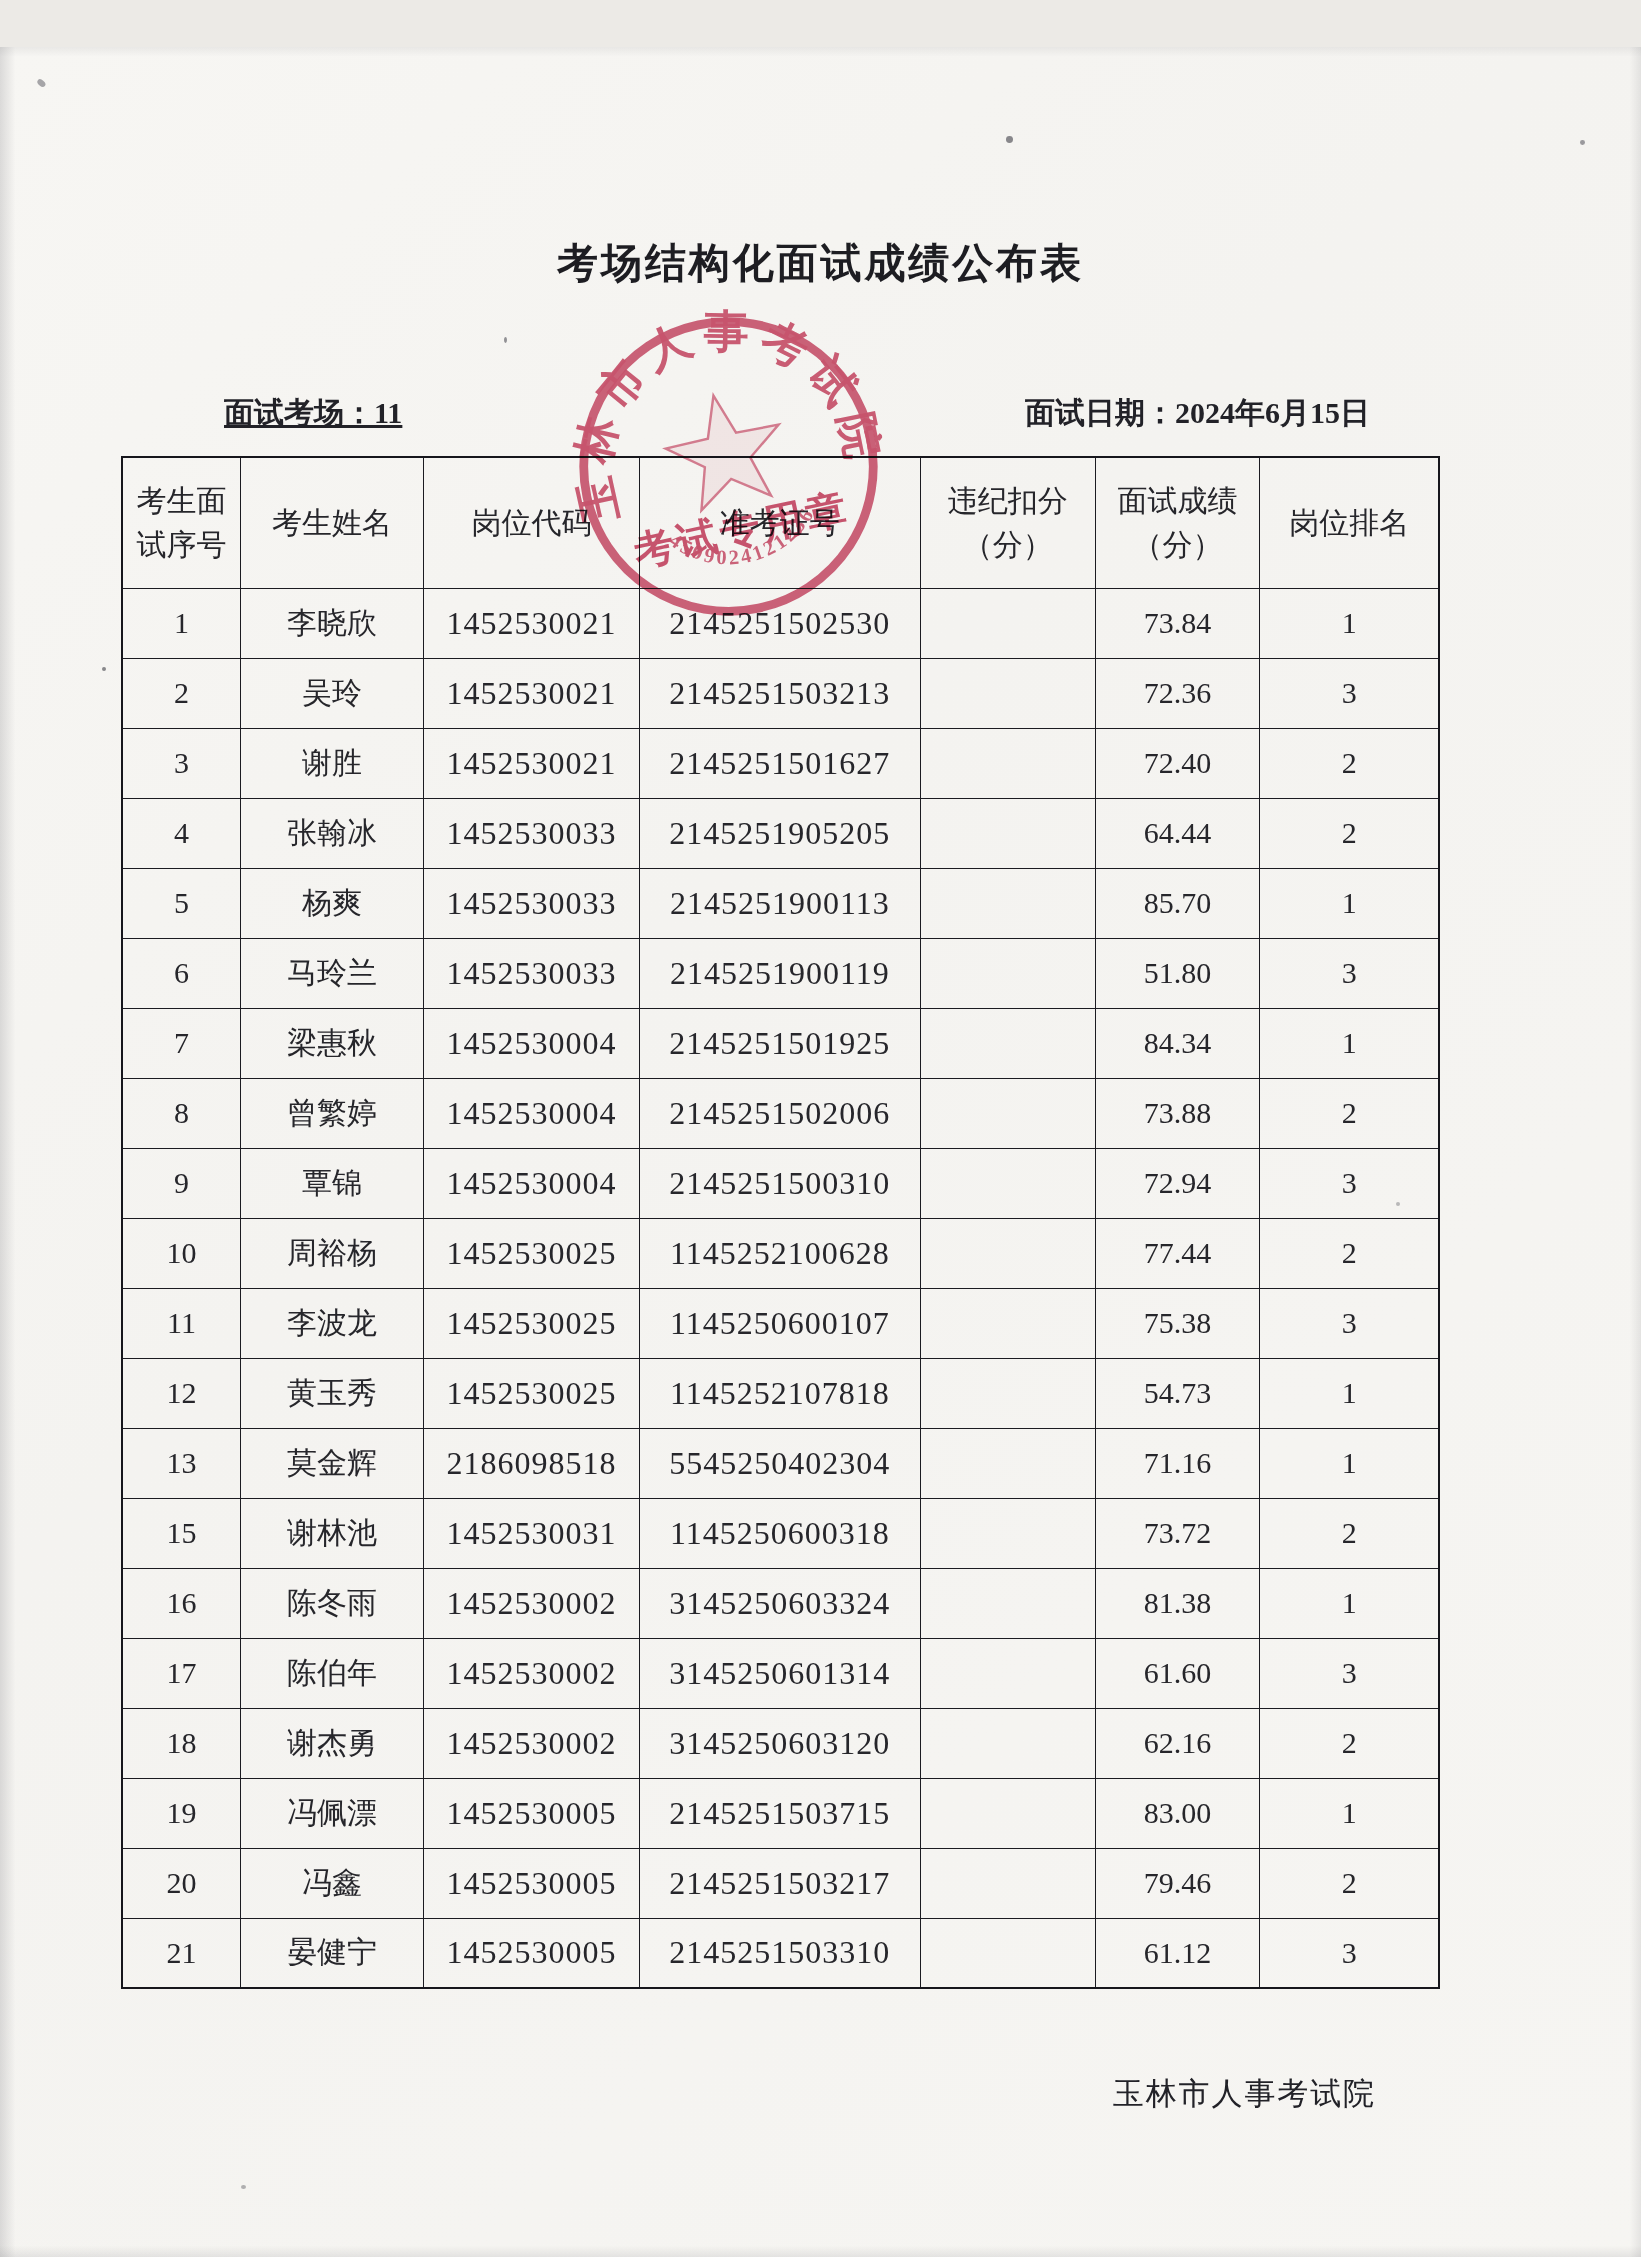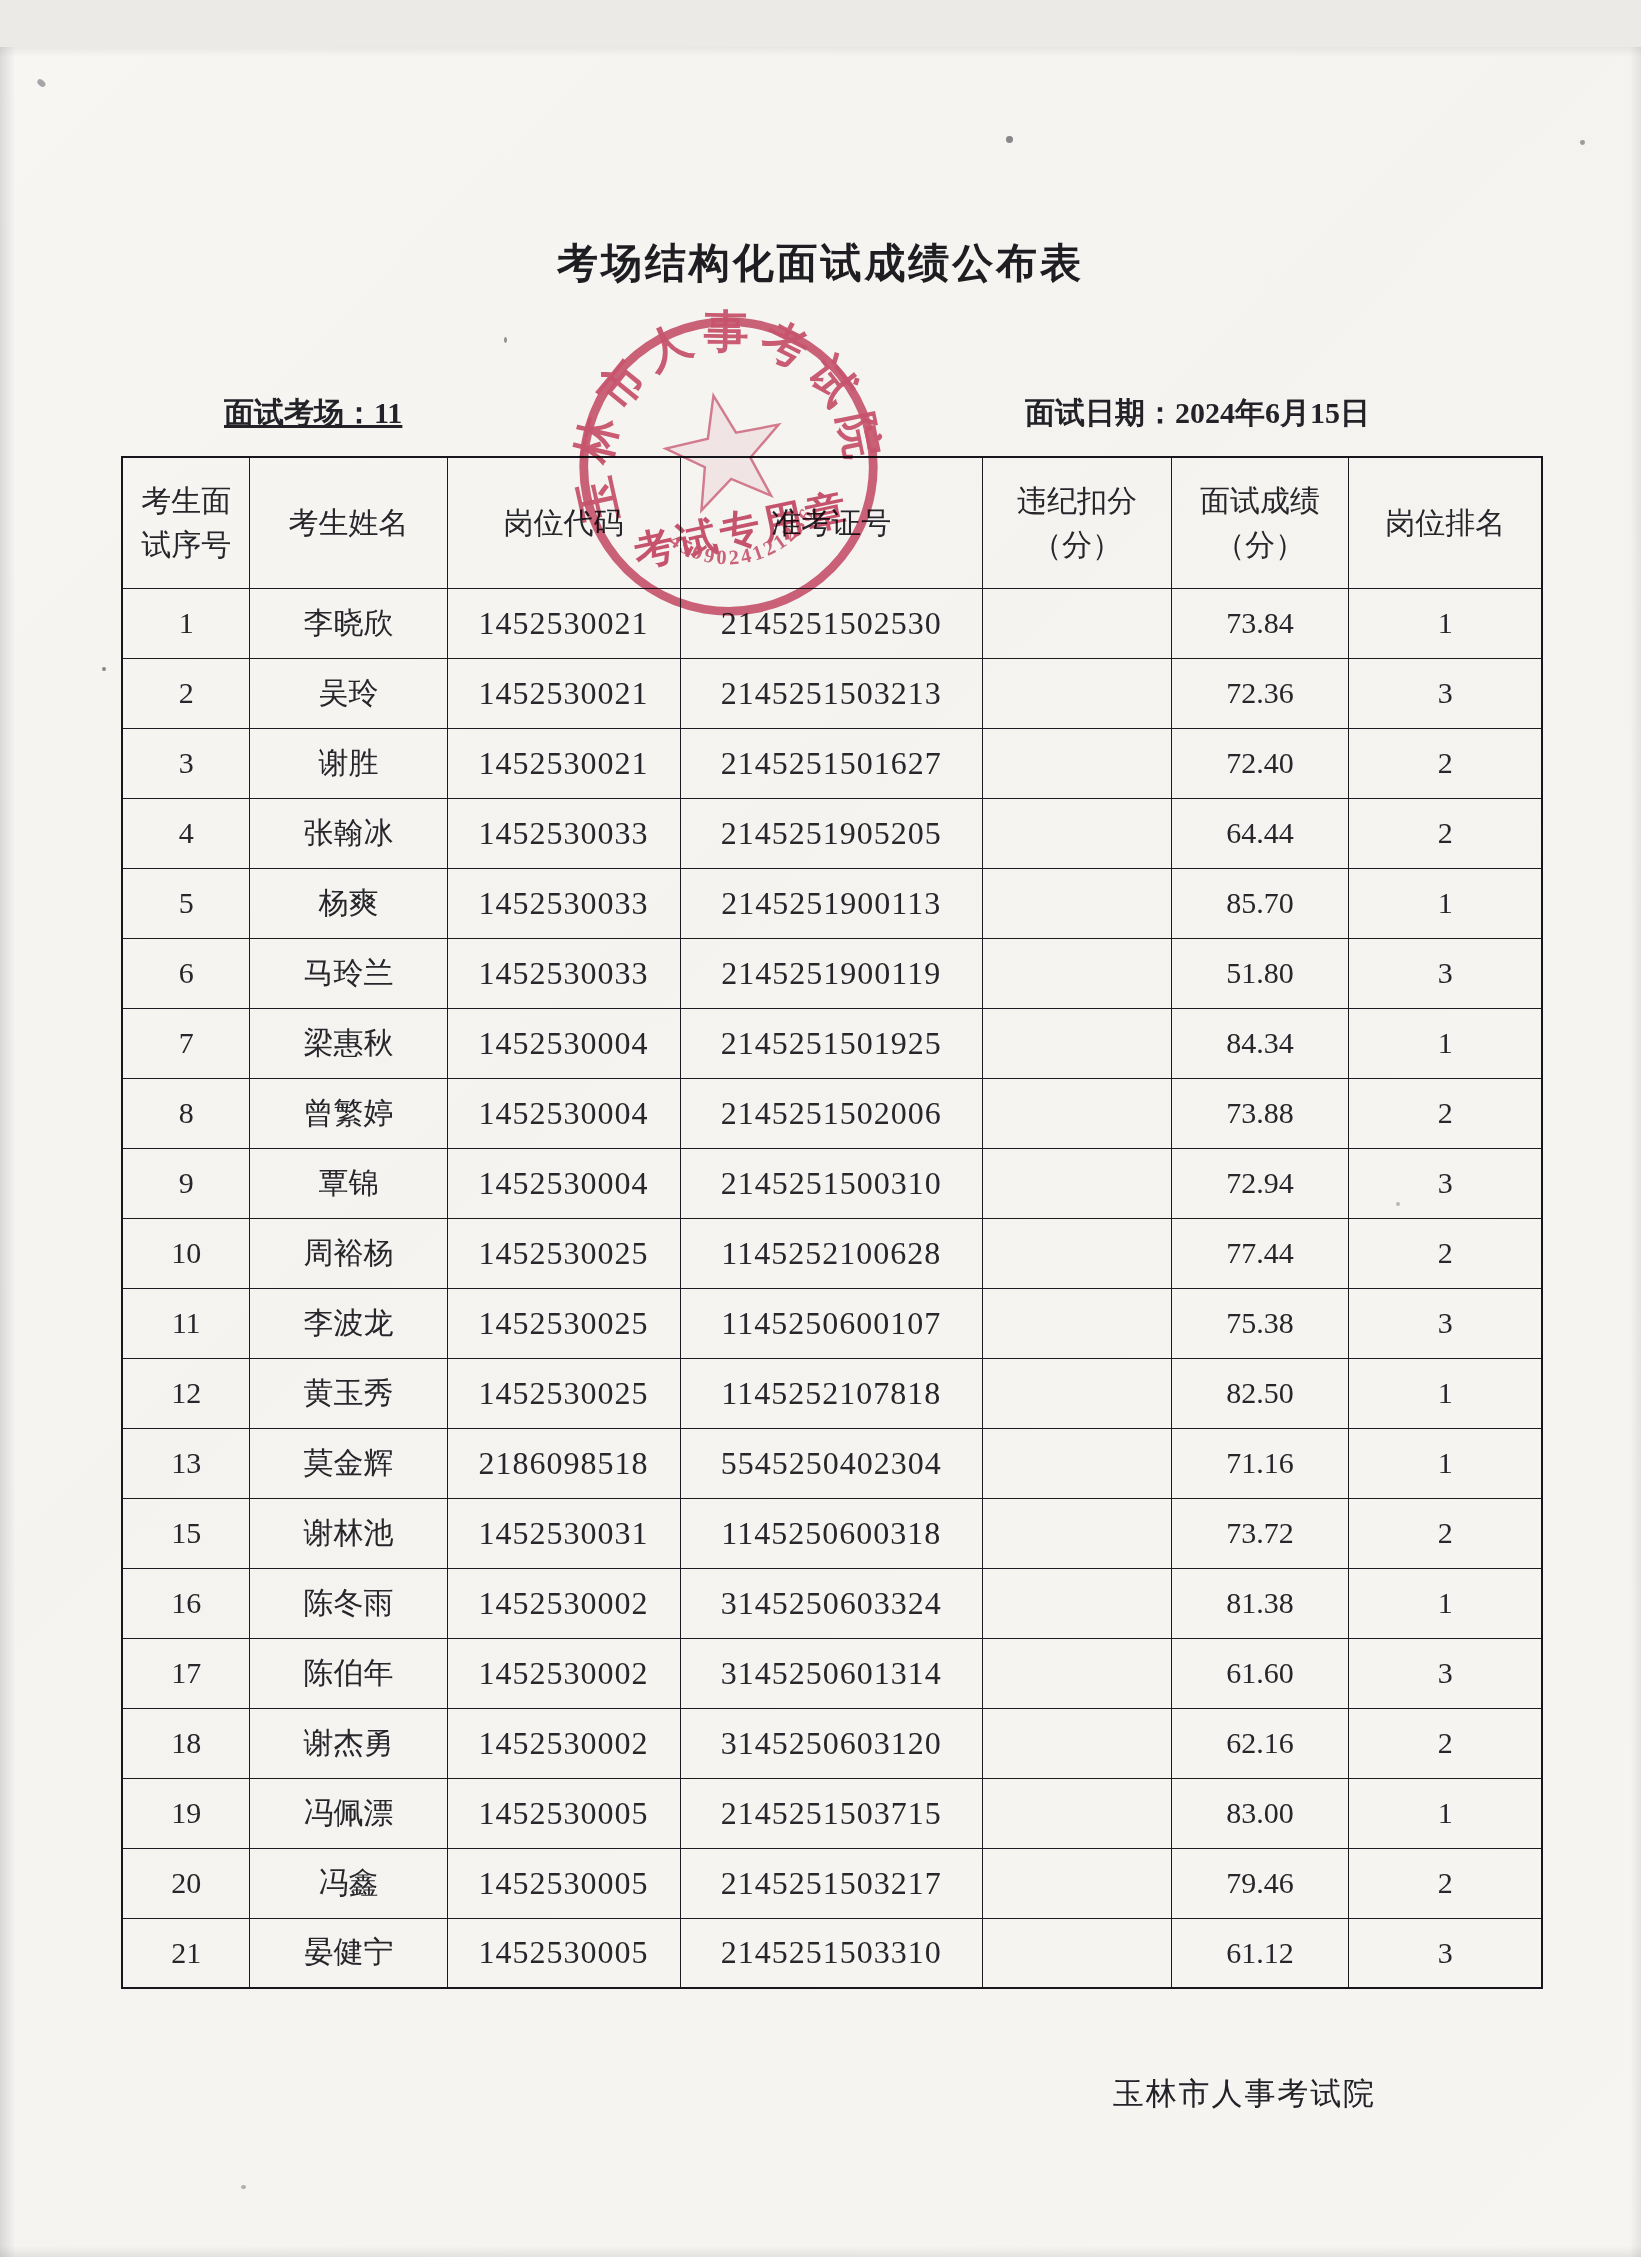--- a/index.html
+++ b/index.html
@@ -32,7 +32,7 @@
   .meta-room{position:absolute;left:224px;top:0;text-decoration:underline;}
   .meta-date{position:absolute;left:1025px;top:0;}
   table.results{
-    position:absolute;left:121px;top:409px;width:1422px;
+    position:absolute;left:121px;top:409px;width:1319px;
     border-collapse:collapse;table-layout:fixed;
     background:transparent;
   }

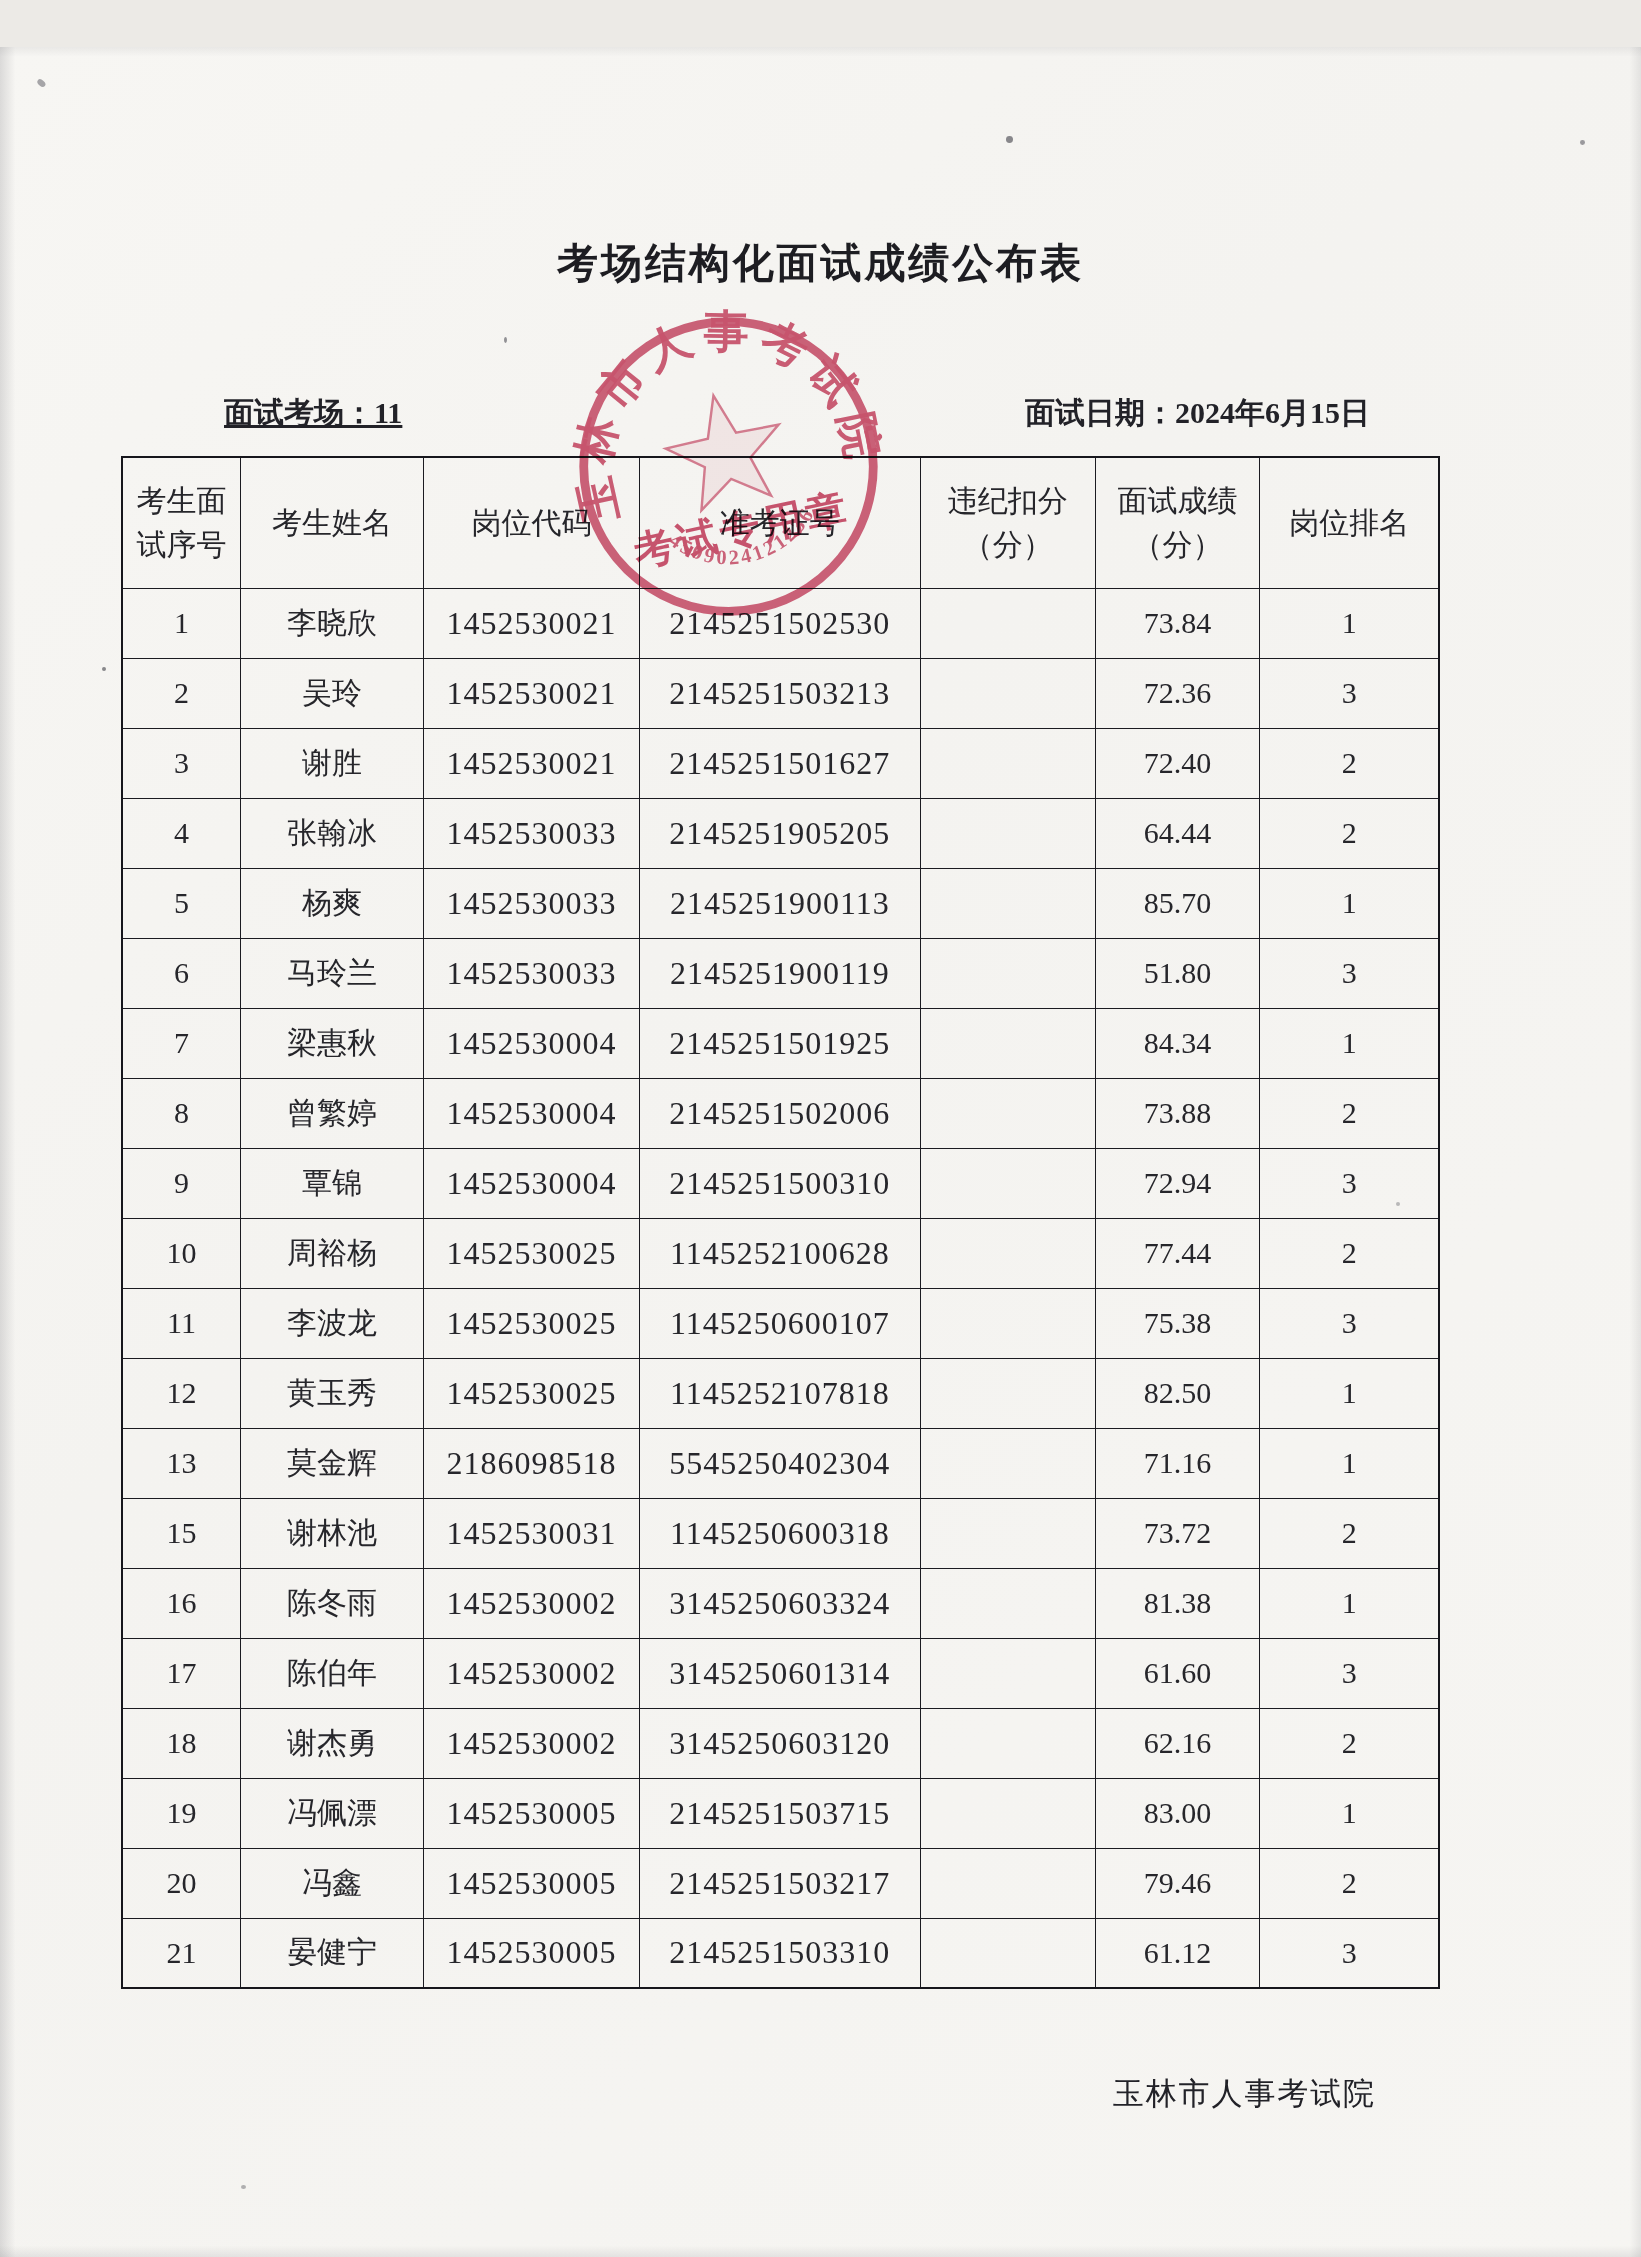--- a/index.html
+++ b/index.html
@@ -213,7 +213,7 @@
           <td>1452530025</td>
           <td>1145252107818</td>
           <td></td>
-          <td>82.50</td>
+          <td>54.73</td>
           <td>1</td>
         </tr>
         <tr>

